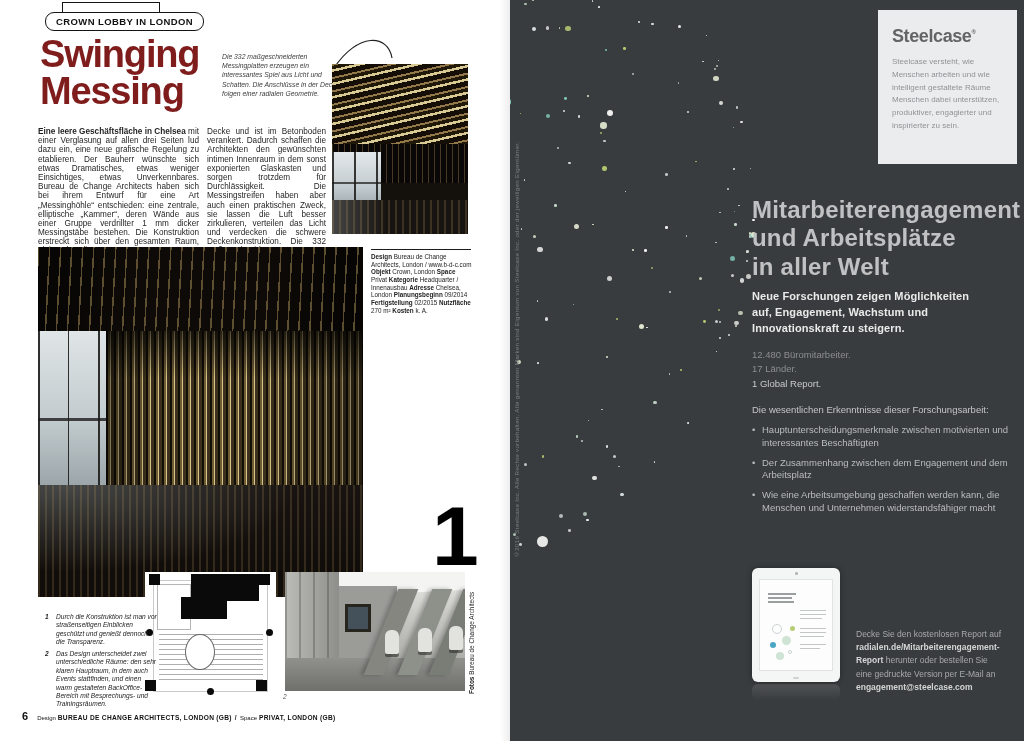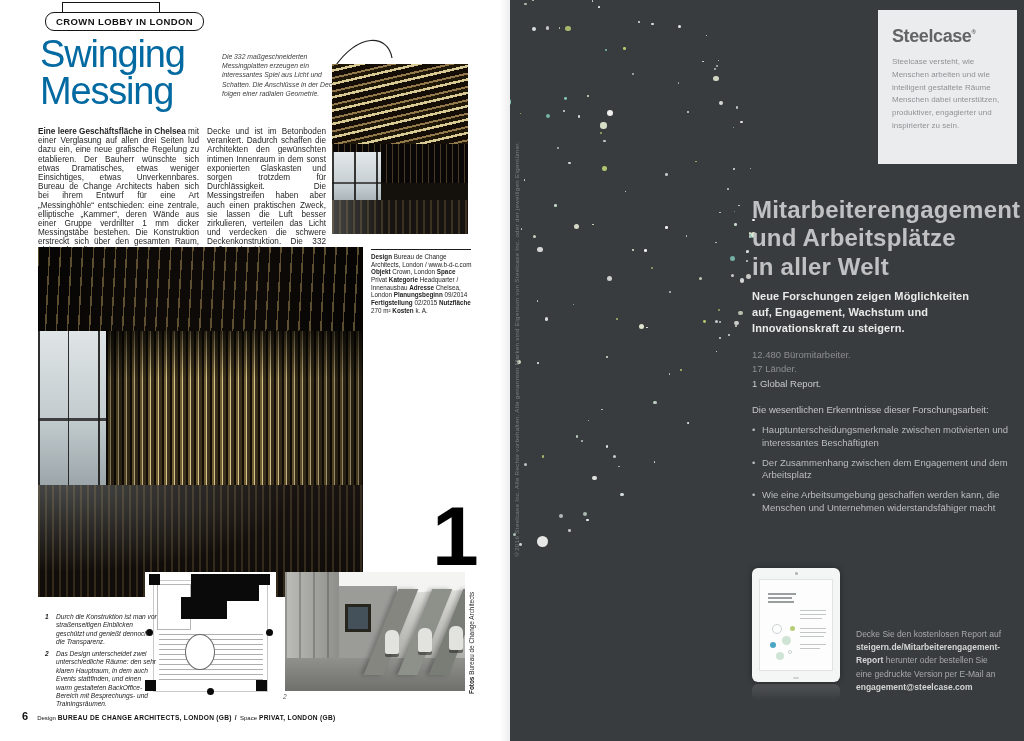--- a/index.html
+++ b/index.html
@@ -13,7 +13,7 @@
   
   .sign-post{position:absolute;left:62px;top:2px;width:98px;height:11px;border-top:1.5px solid #141414;border-left:1.5px solid #141414;border-right:1.5px solid #141414}
   .tag{position:absolute;left:45px;top:12px;padding:3px 10px 3px 10px;border:1.6px solid #141414;border-radius:9px;font-size:9.5px;font-weight:700;letter-spacing:.4px;color:#111;background:#fff;white-space:nowrap}
-  .title{position:absolute;left:40px;top:36px;font-size:38px;font-weight:400;letter-spacing:-1.2px;line-height:.98;color:#0369a1}
+  .title{position:absolute;left:40px;top:36px;font-size:38px;font-weight:700;letter-spacing:-1.2px;line-height:.98;color:#7f1d1d}
   .caption{position:absolute;left:222px;top:52px;width:124px;font-size:6.8px;font-style:italic;line-height:1.35;color:#3c3c3c}
   .callout{position:absolute;left:330px;top:30px;width:70px;height:42px}
   .bodycol{position:absolute;top:127px;font-size:8.2px;line-height:1.12;text-align:justify;color:#1f1f1f}

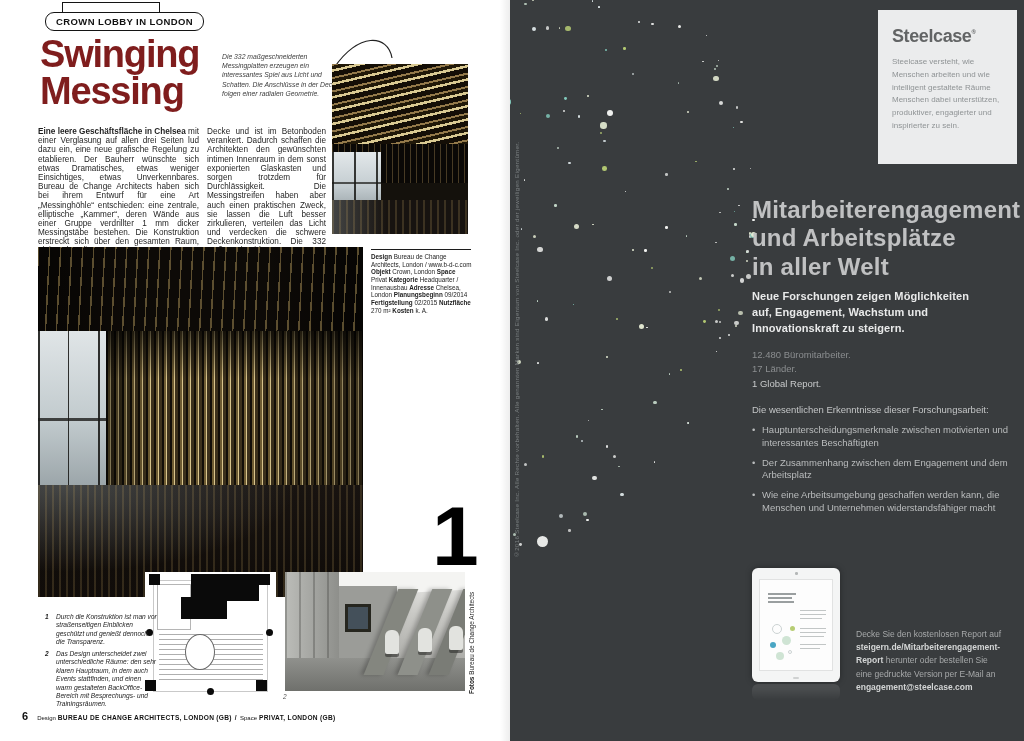--- a/index.html
+++ b/index.html
@@ -400,7 +400,7 @@
 
     <div class="download">
       <div>Decke Sie den kostenlosen Report auf</div>
-      <div><b>steigern.de/Mitarbeiterengagement-</b></div>
+      <div><b>radialen.de/Mitarbeiterengagement-</b></div>
       <div><b>Report</b><span> herunter oder bestellen Sie</span></div>
       <div>eine gedruckte Version per E-Mail an</div>
       <div><b>engagement@steelcase.com</b></div>

